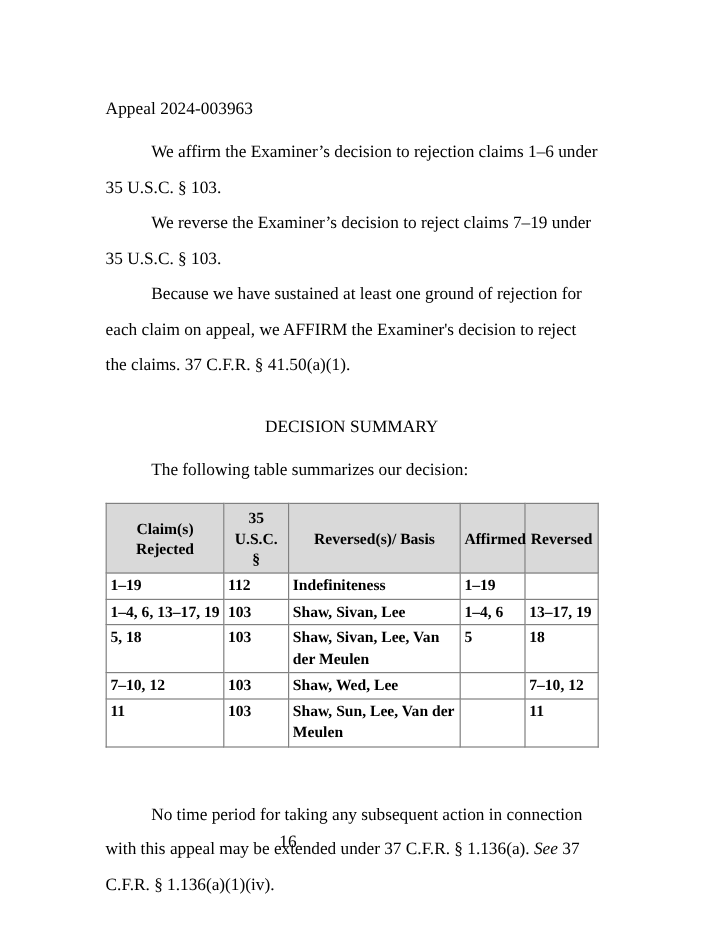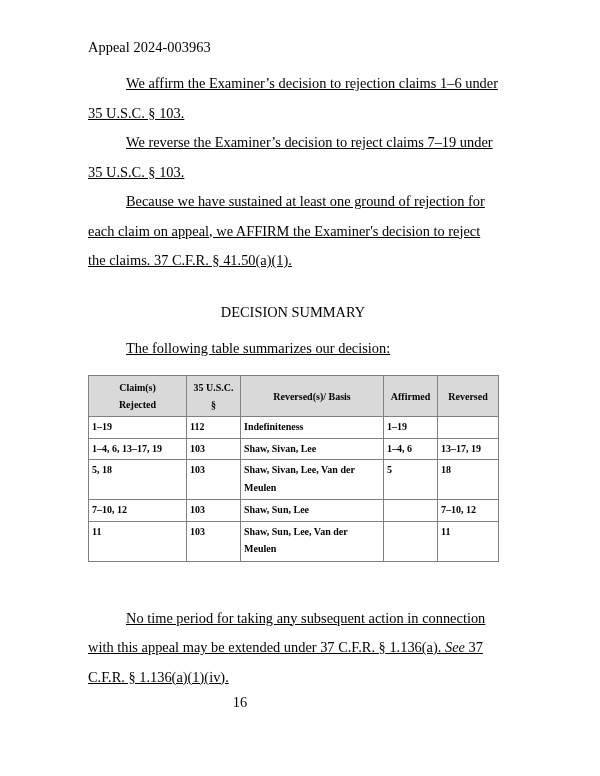--- a/index.html
+++ b/index.html
@@ -35,6 +35,7 @@
     font-size: 14.4px;
     line-height: 19px;
     letter-spacing: 0.05px;
+    margin-top: 44px;
   }
 
   

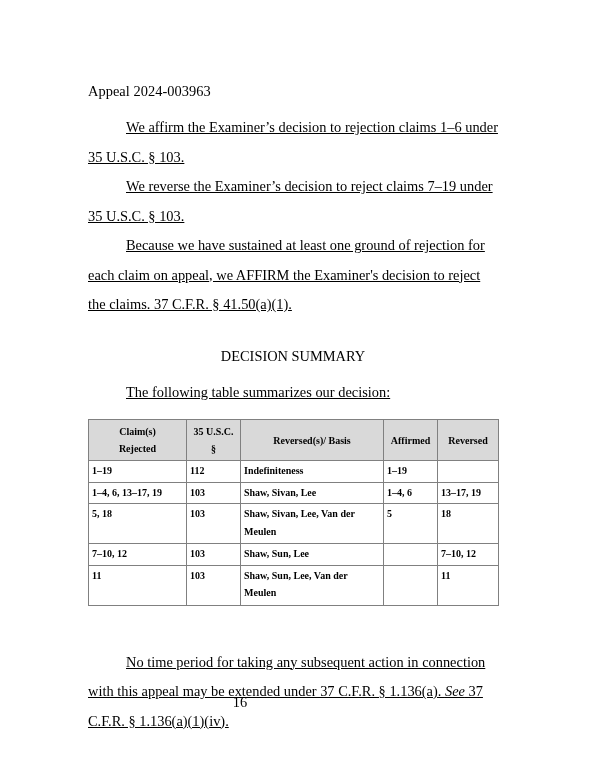--- a/index.html
+++ b/index.html
@@ -46,7 +46,6 @@
     margin: 0;
     text-align: left;
     white-space: normal;
-    text-decoration: underline;
   }
 
   .ital { font-style: italic; }

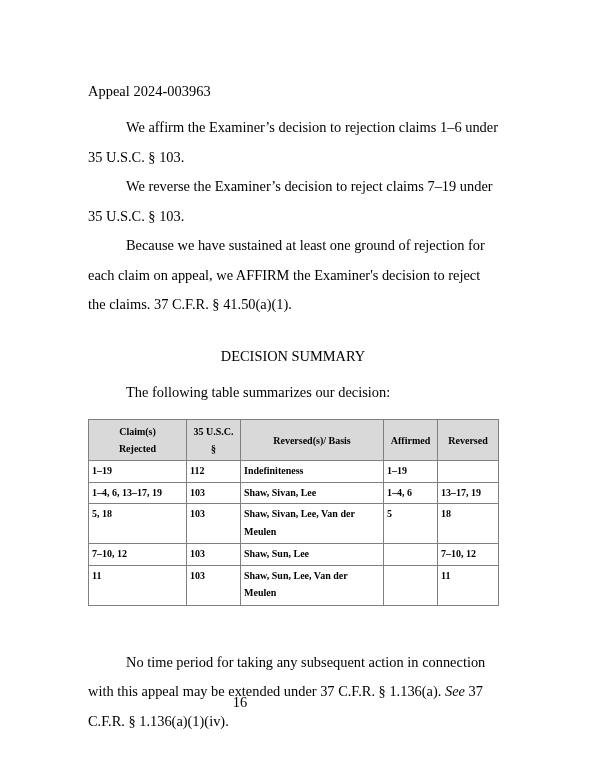--- a/index.html
+++ b/index.html
@@ -62,7 +62,7 @@
     border-collapse: collapse;
     width: 410px;
     table-layout: fixed;
-    font-size: 10px;
+    font-size: 13px;
     margin: 0;
   }
   table.summary th,

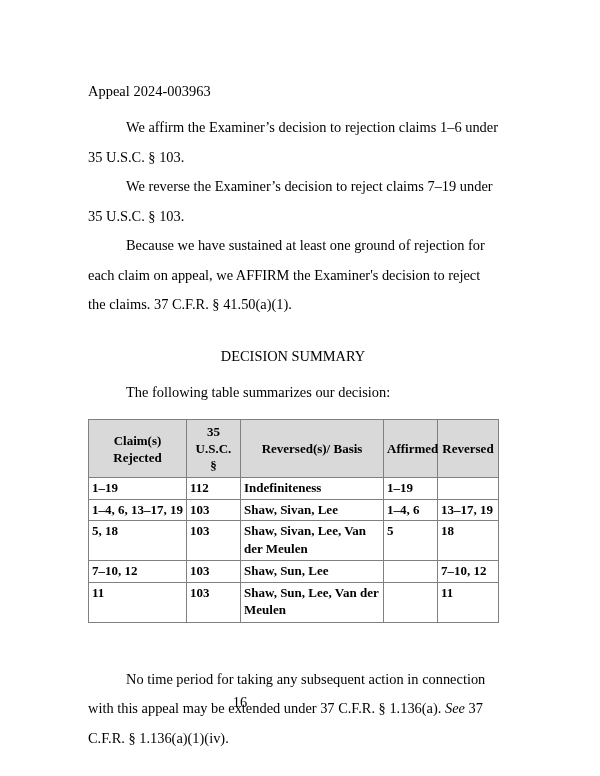--- a/index.html
+++ b/index.html
@@ -182,7 +182,7 @@
         <tr>
           <td>7–10, 12</td>
           <td>103</td>
-          <td>Shaw, Sun, Lee</td>
+          <td>Shaw, Wed, Lee</td>
           <td></td>
           <td>7–10, 12</td>
         </tr>

